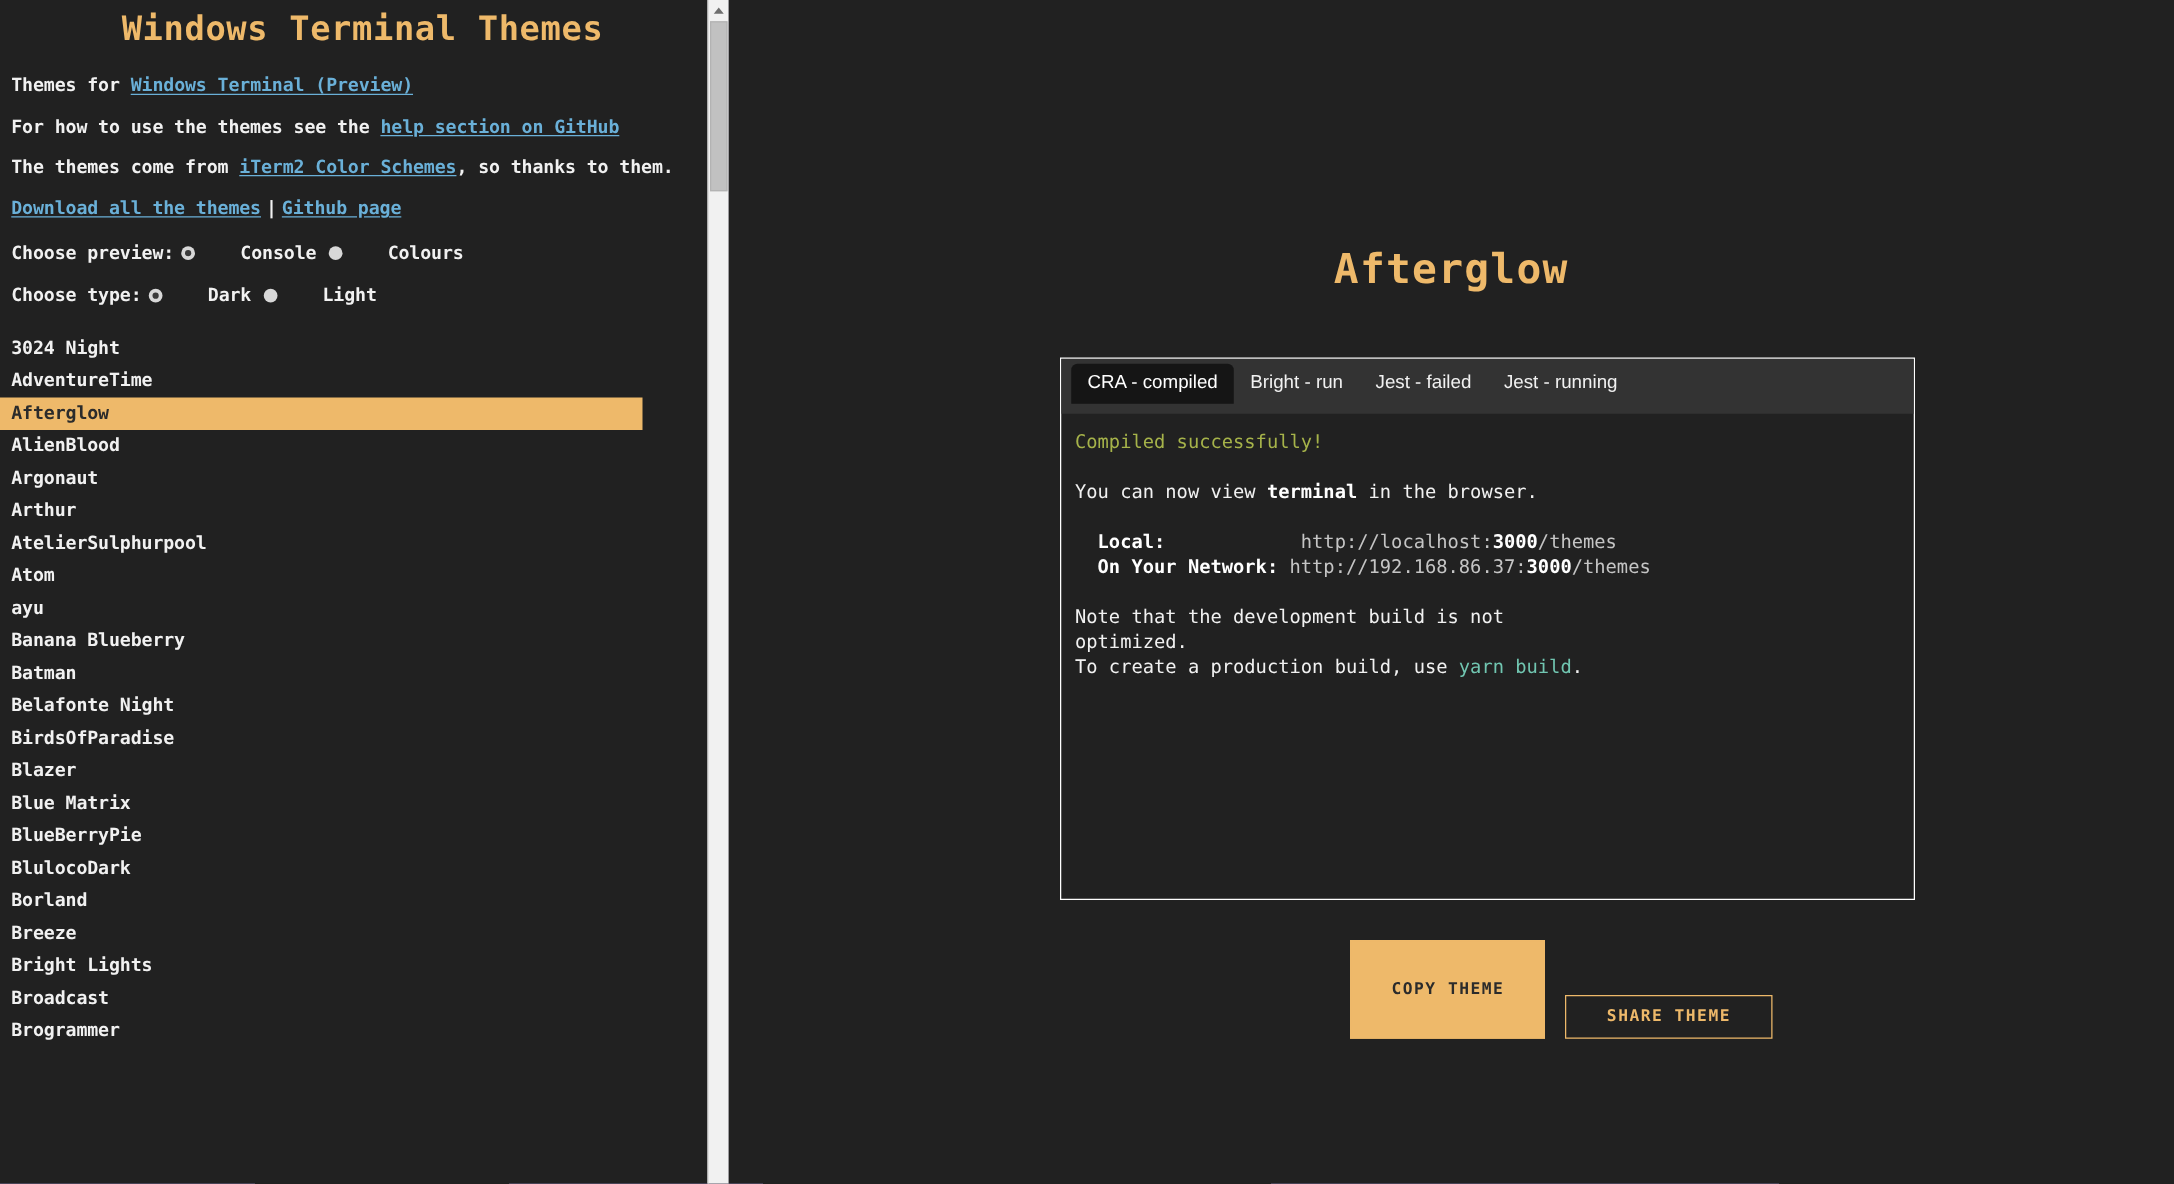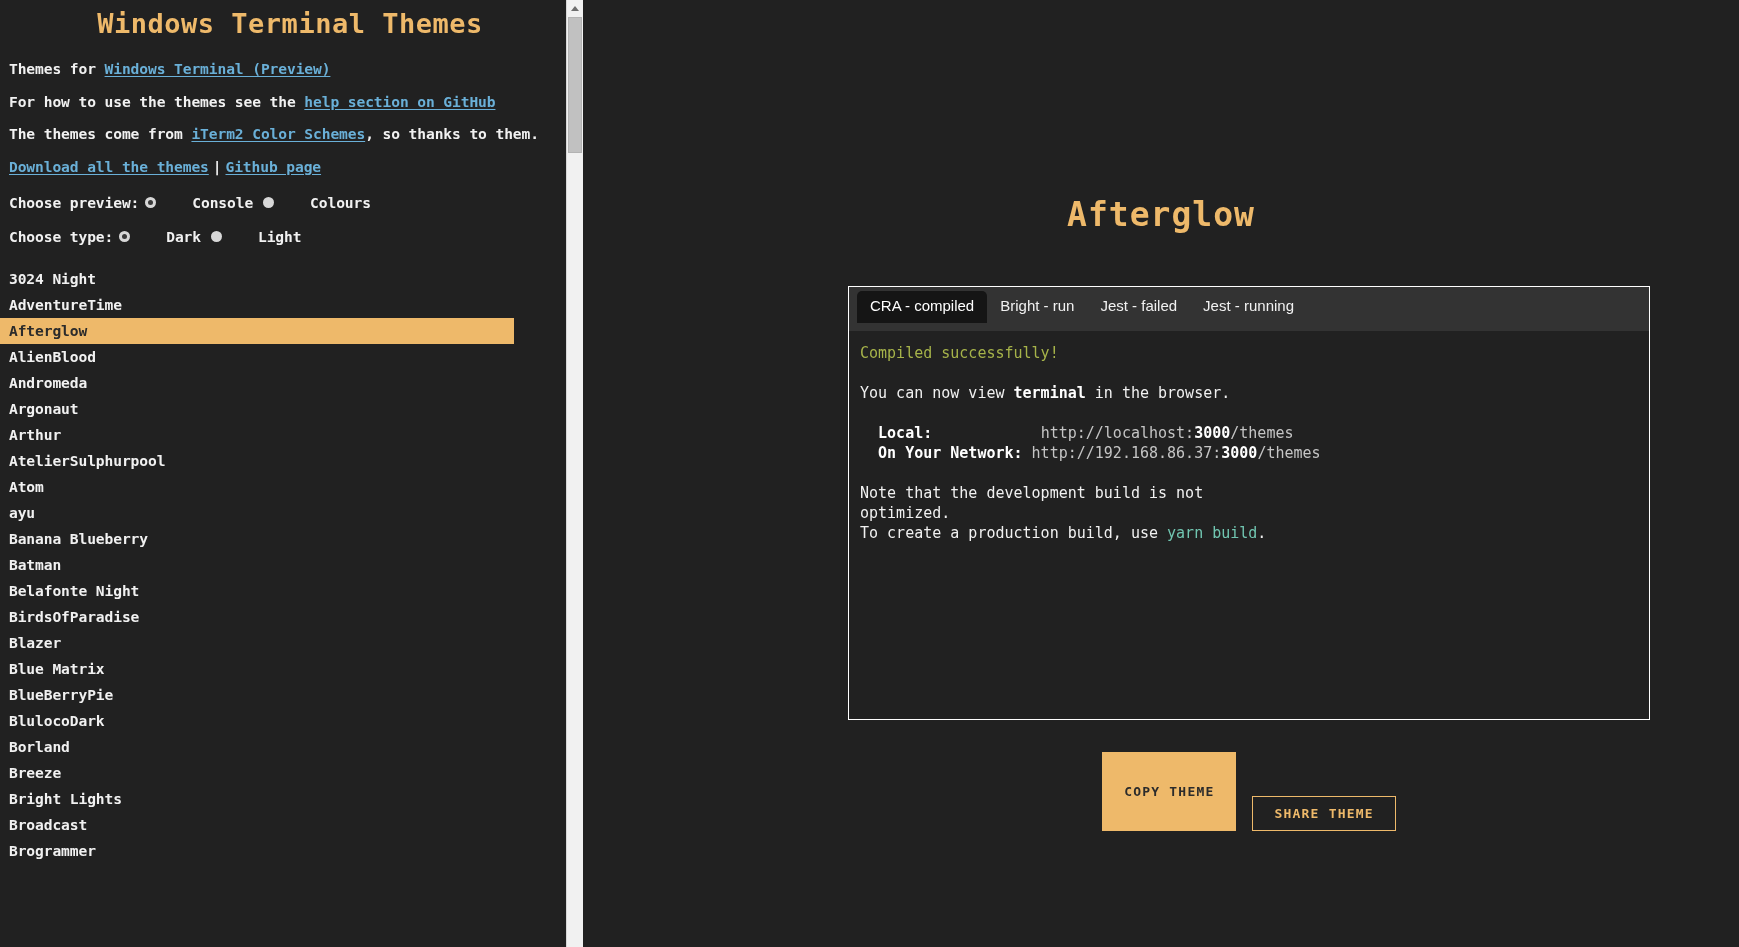--- a/index.html
+++ b/index.html
@@ -197,7 +197,7 @@
     position: absolute;
     left: 265px;
     top: 286px;
-    width: 802px;
+    width: 684px;
     height: 434px;
     background: #212121;
     border: 1px solid #ffffff;

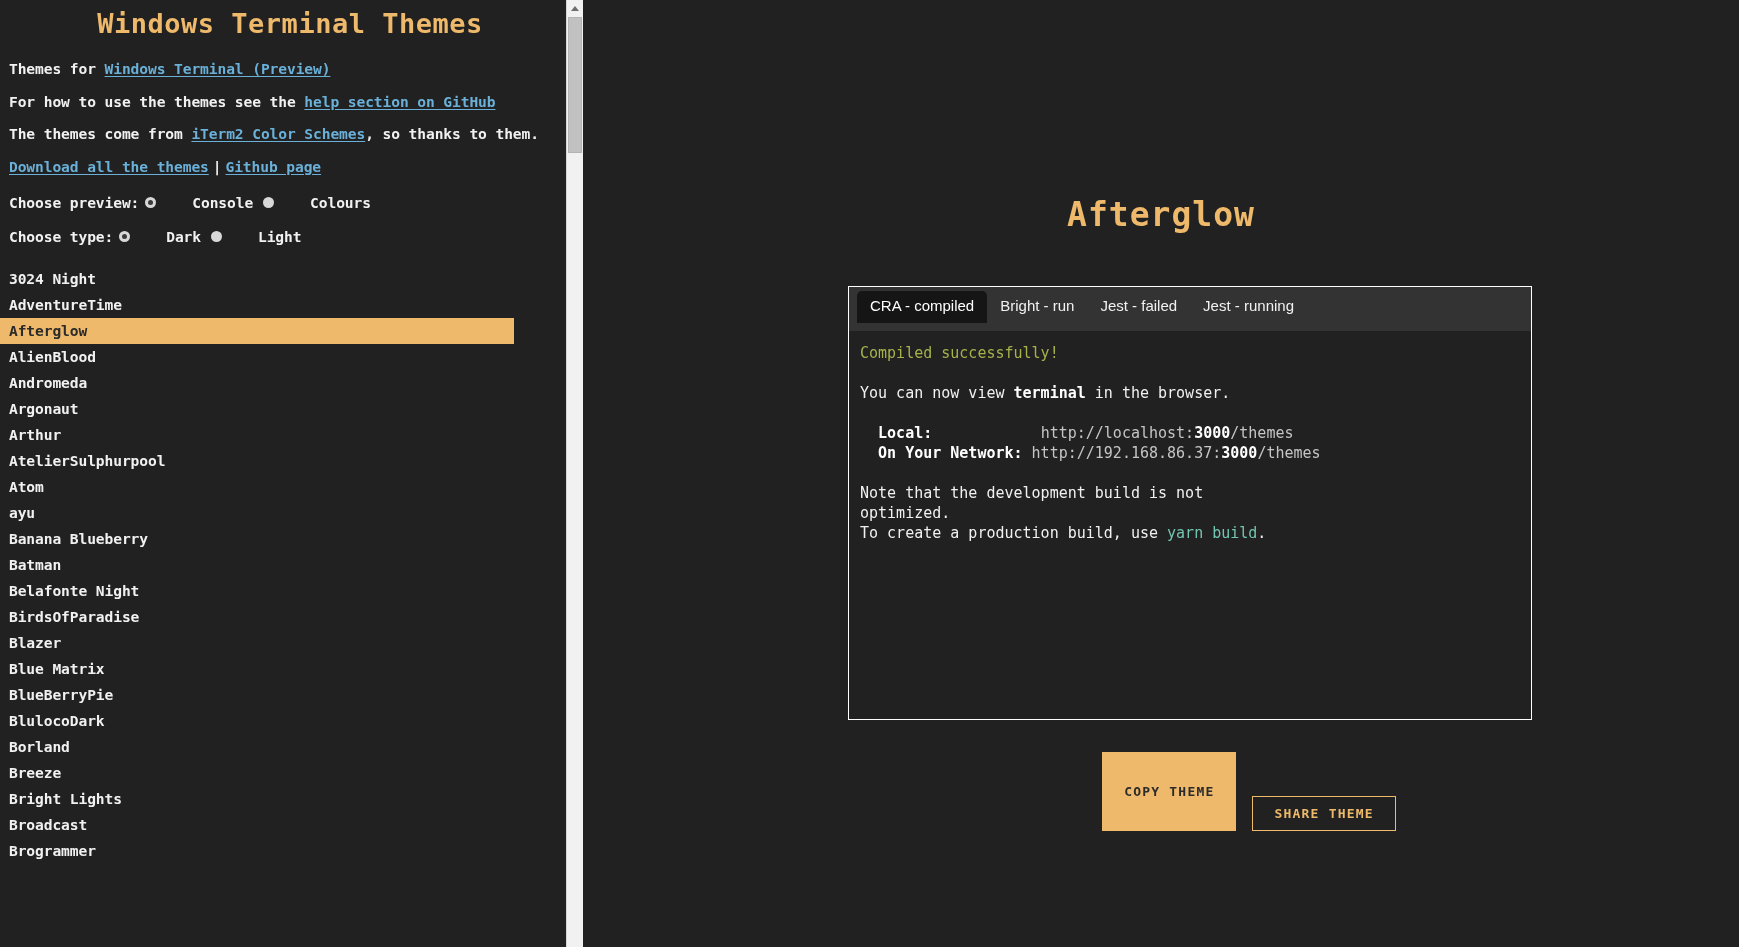--- a/index.html
+++ b/index.html
@@ -325,7 +325,6 @@
           <div class="theme-item">AdventureTime</div>
           <div class="theme-item selected">Afterglow</div>
           <div class="theme-item">AlienBlood</div>
-          <div class="theme-item">Andromeda</div>
           <div class="theme-item">Argonaut</div>
           <div class="theme-item">Arthur</div>
           <div class="theme-item">AtelierSulphurpool</div>

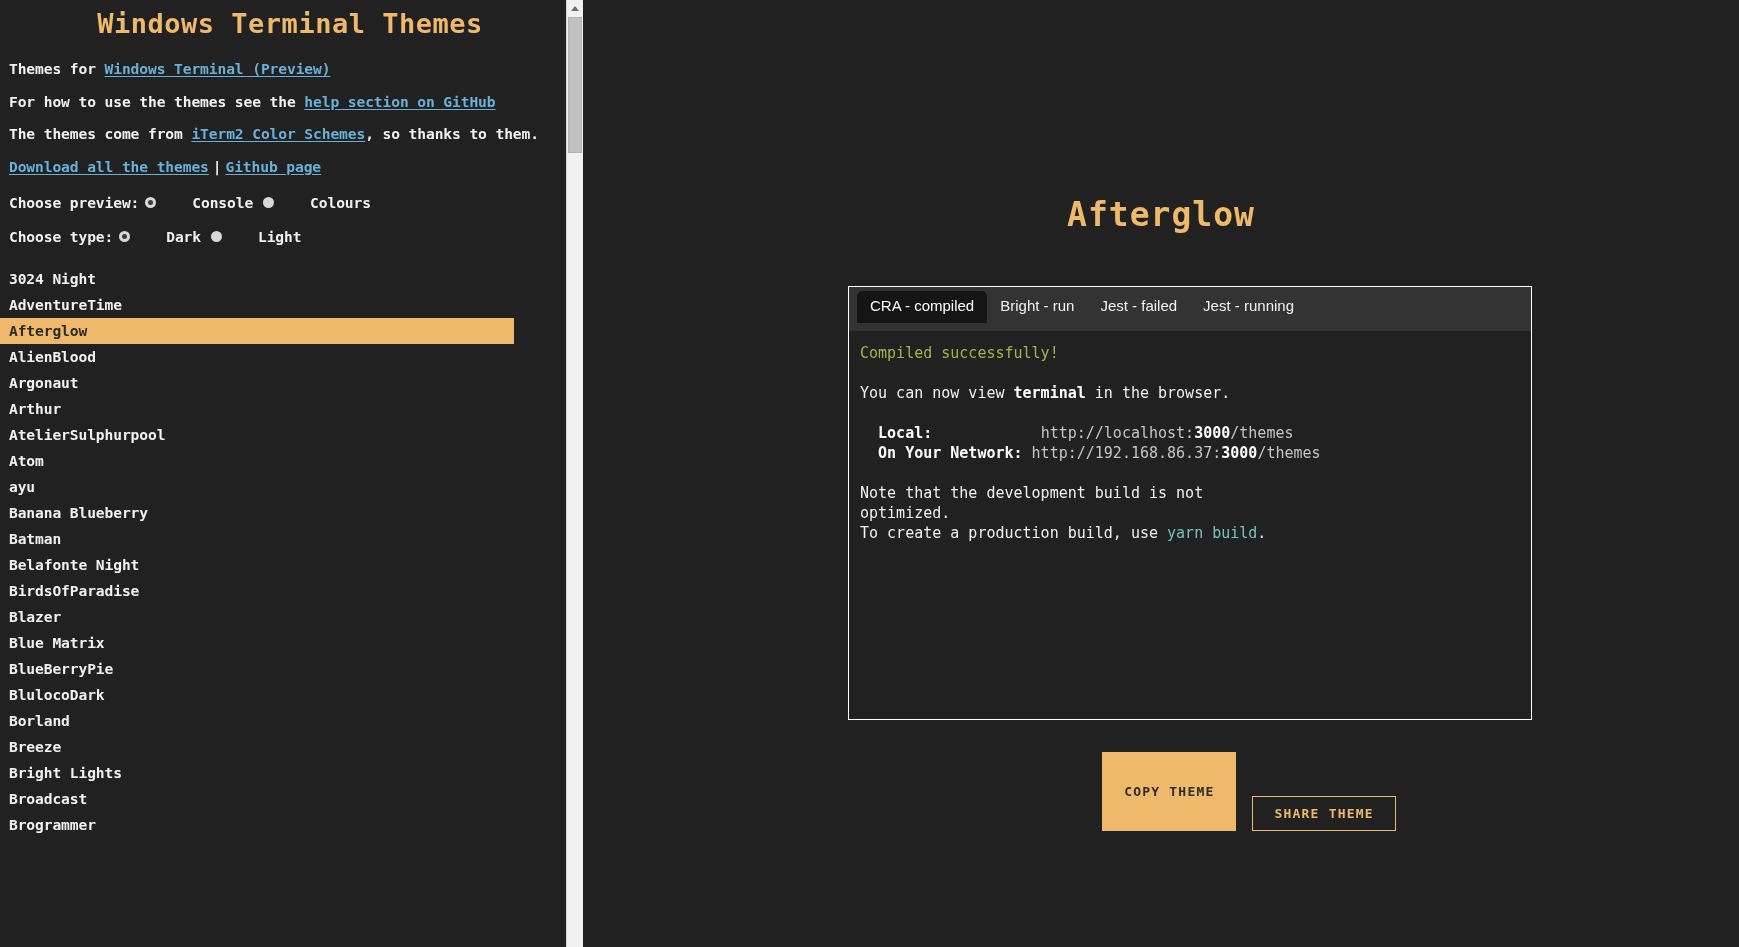--- a/index.html
+++ b/index.html
@@ -255,7 +255,7 @@
     font-size: 13px;
     font-weight: bold;
     letter-spacing: 1.2px;
-    padding: 9px 21px;
+    padding: 9px 32px;
     cursor: pointer;
     box-sizing: border-box;
     border: 1px solid transparent;

